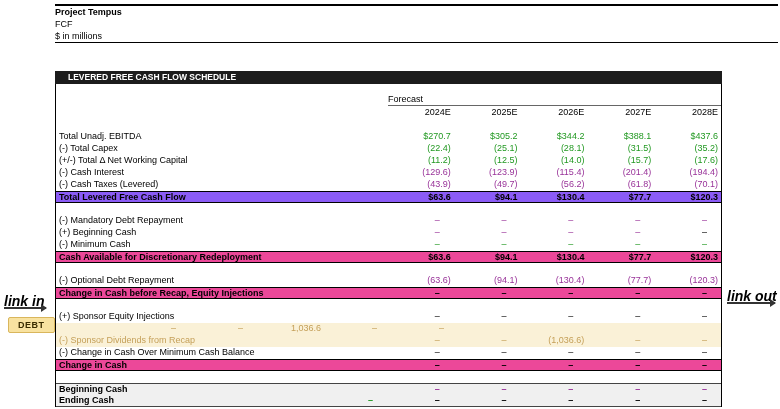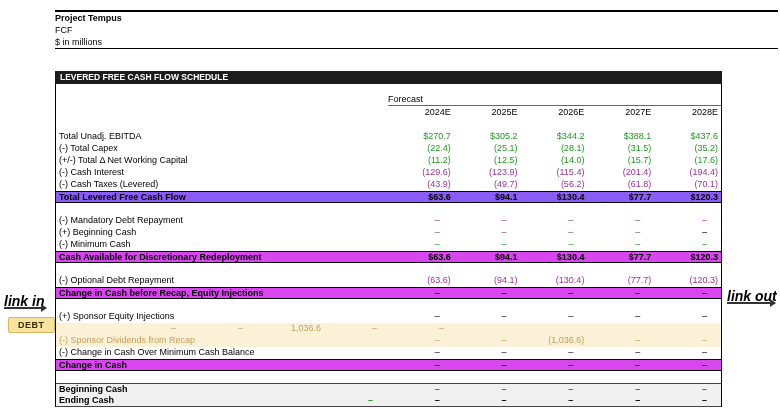--- a/index.html
+++ b/index.html
@@ -9,7 +9,7 @@
     overflow:hidden;
   }
   
-  .doc-header{position:absolute;left:55px;top:10px;width:723px}
+  .doc-header{position:absolute;left:55px;top:4px;width:723px}
   .rule-thick{border-top:2px solid #000;height:0}
   .rule-thin{border-top:1px solid #000;height:0}
   .doc-title{font-weight:bold;line-height:12px}

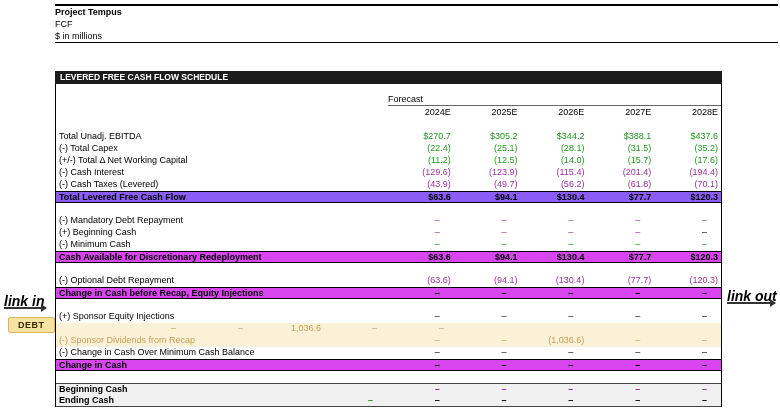--- a/index.html
+++ b/index.html
@@ -21,7 +21,7 @@
   }
   .title-bar{
     height:13px;line-height:13px;background:#1c1c1c;color:#fff;
-    font-weight:bold;font-size:8.5px;padding-left:5px;margin-left:-1px;margin-right:-1px;
+    font-weight:bold;font-size:8.5px;padding-left:13px;margin-left:-1px;margin-right:-1px;
   }
   .bar-spacer{height:10px}
   .forecast-row{display:flex;height:12px;line-height:11px}

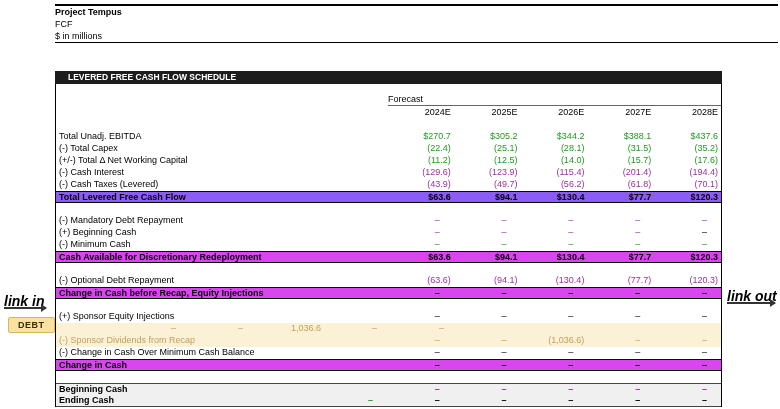--- a/index.html
+++ b/index.html
@@ -40,7 +40,7 @@
   .cell.val.dash{padding-right:14px}
   .subtotal{font-weight:bold;border-top:1px solid #000;border-bottom:1px solid #000}
   .lavender{background:#8b5cf6}
-  .gray{background:#d946ef}
+  .gray{background:#ec4899}
   .yellow{background:#faf1d7}
   .cash-block{background:#f0f0f0;font-weight:bold}
   .bt{border-top:1px solid #444}

